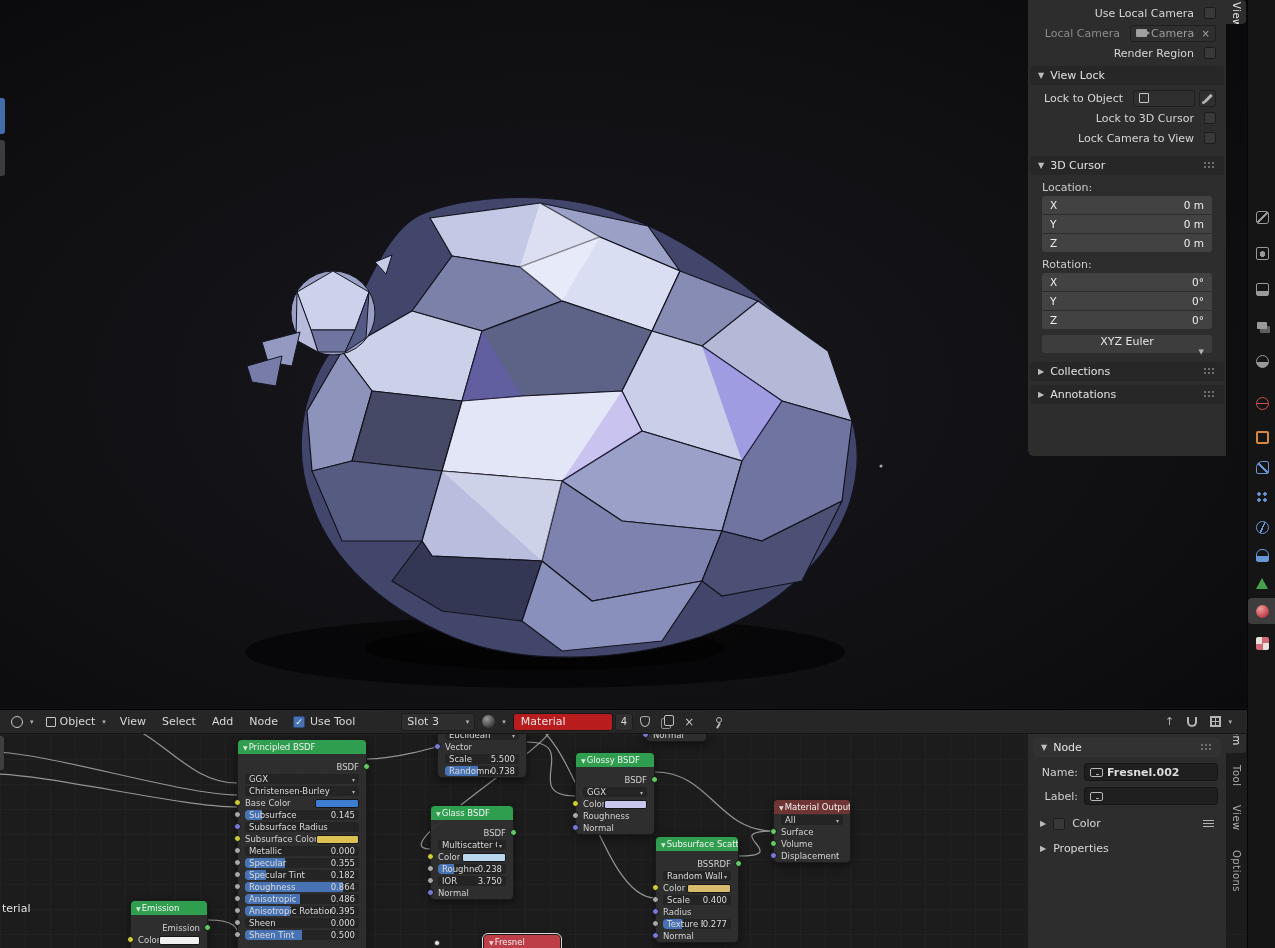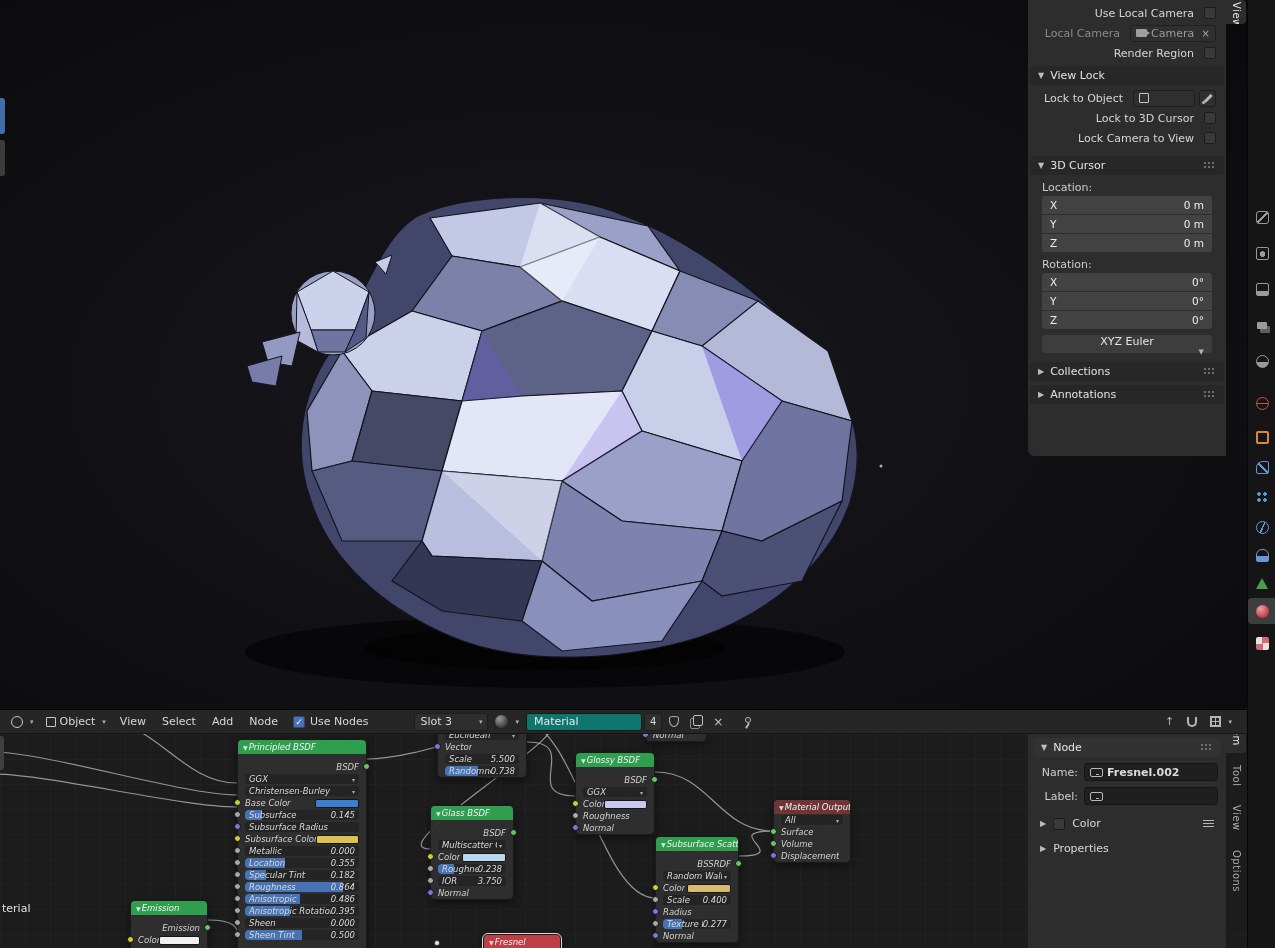--- a/index.html
+++ b/index.html
@@ -386,7 +386,7 @@
       <div class="hmenu">Node</div>
       <div class="hcheck">
         <span class="cb on">✓</span>
-        <span>Use Nodes</span>
+        <span>Use Tool</span>
       </div>
       <div class="hbtn slot">
         <span>Slot 3</span>

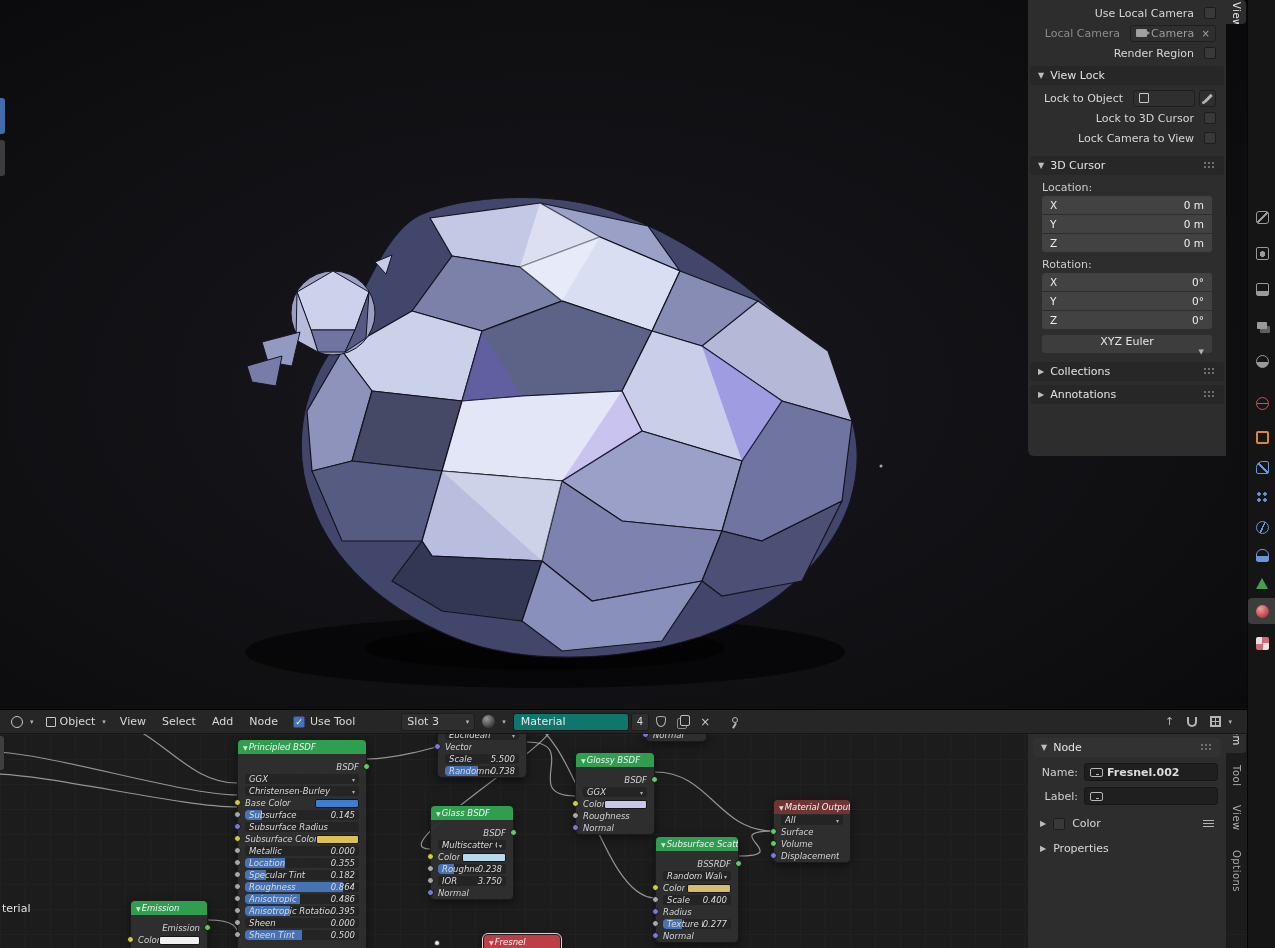--- a/index.html
+++ b/index.html
@@ -90,7 +90,7 @@
   .hcheck { display:flex; align-items:center; gap:5px; margin-left:6px; }
   .hbtn.slot { margin-left:44px; background:#2e2e2e; border:1px solid #1d1d1d; width:74px; height:18px; }
   .hbtn.slot span:first-child { flex:1; }
-  .namefld { width:116px; height:18px; background:#0f766e; border:1px solid #181818; border-radius:3px;
+  .namefld { width:100px; height:18px; background:#b91c1c; border:1px solid #181818; border-radius:3px;
              display:flex; align-items:center; padding:0 7px; color:#e6e6e6;text-align:center; }
   .hbtn.cnt { height:18px; background:#2f2f2f; border:1px solid #1d1d1d; padding:0 5px; font-size:10px; }
   .hbtn.sq { width:20px; height:18px; justify-content:center; padding:0; }

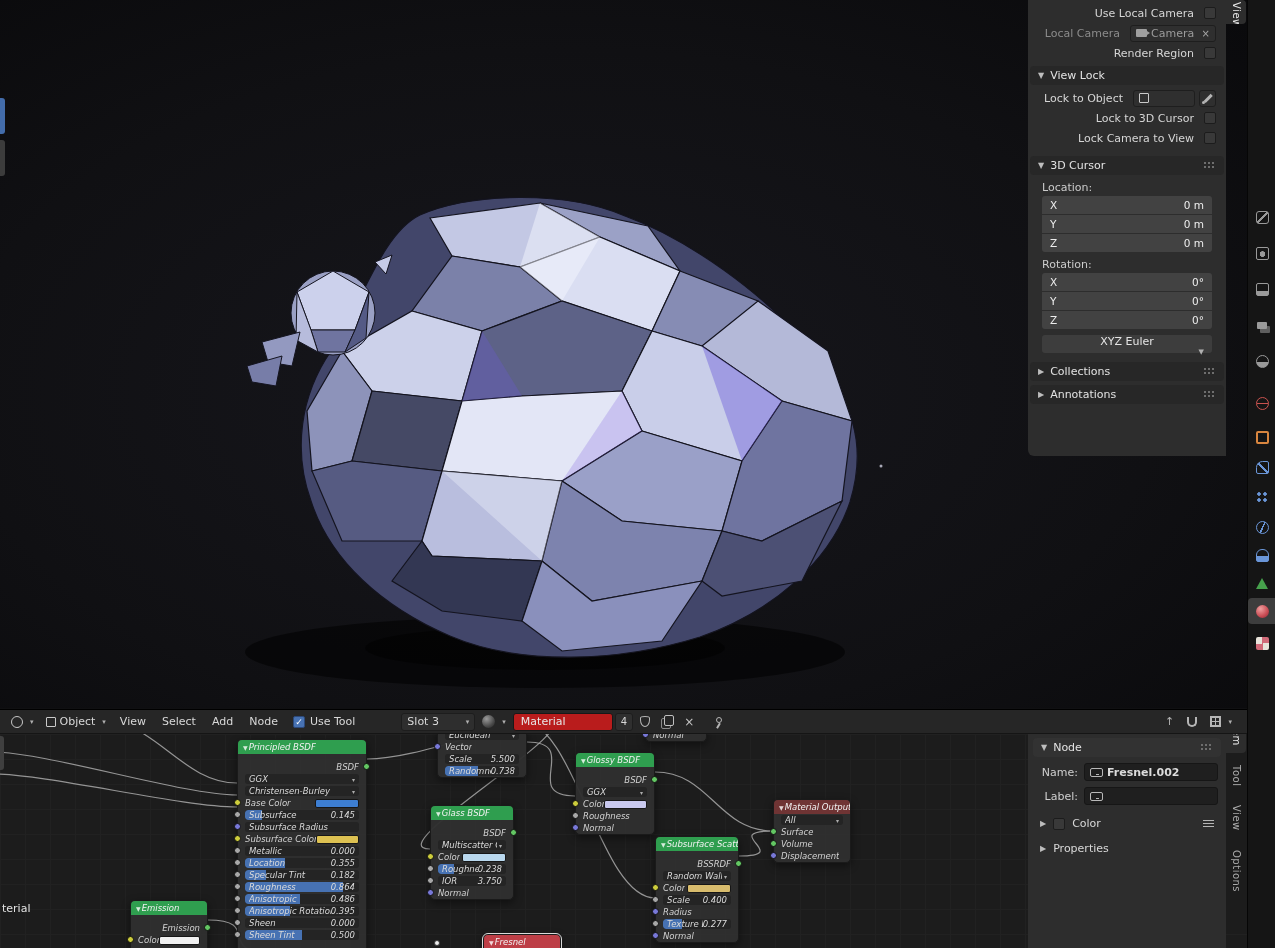--- a/index.html
+++ b/index.html
@@ -136,7 +136,7 @@
 
   
   .node { position:absolute; background:rgba(48,48,48,.97); border:1px solid #1a1a1a; border-radius:5px;
-          box-shadow:0 3px 9px rgba(0,0,0,.45); font-size:8.5px; color:#d2d2d2;font-style:italic; }
+          box-shadow:0 3px 9px rgba(0,0,0,.45); font-size:8.5px; color:#d2d2d2; }
   .node.selected { outline:1px solid #dadada; }
   .node-head { height:14px; border-radius:4px 4px 0 0; display:flex; align-items:center; gap:1px; padding:0 5px;
                color:#f2f2f2; white-space:nowrap; overflow:hidden; }

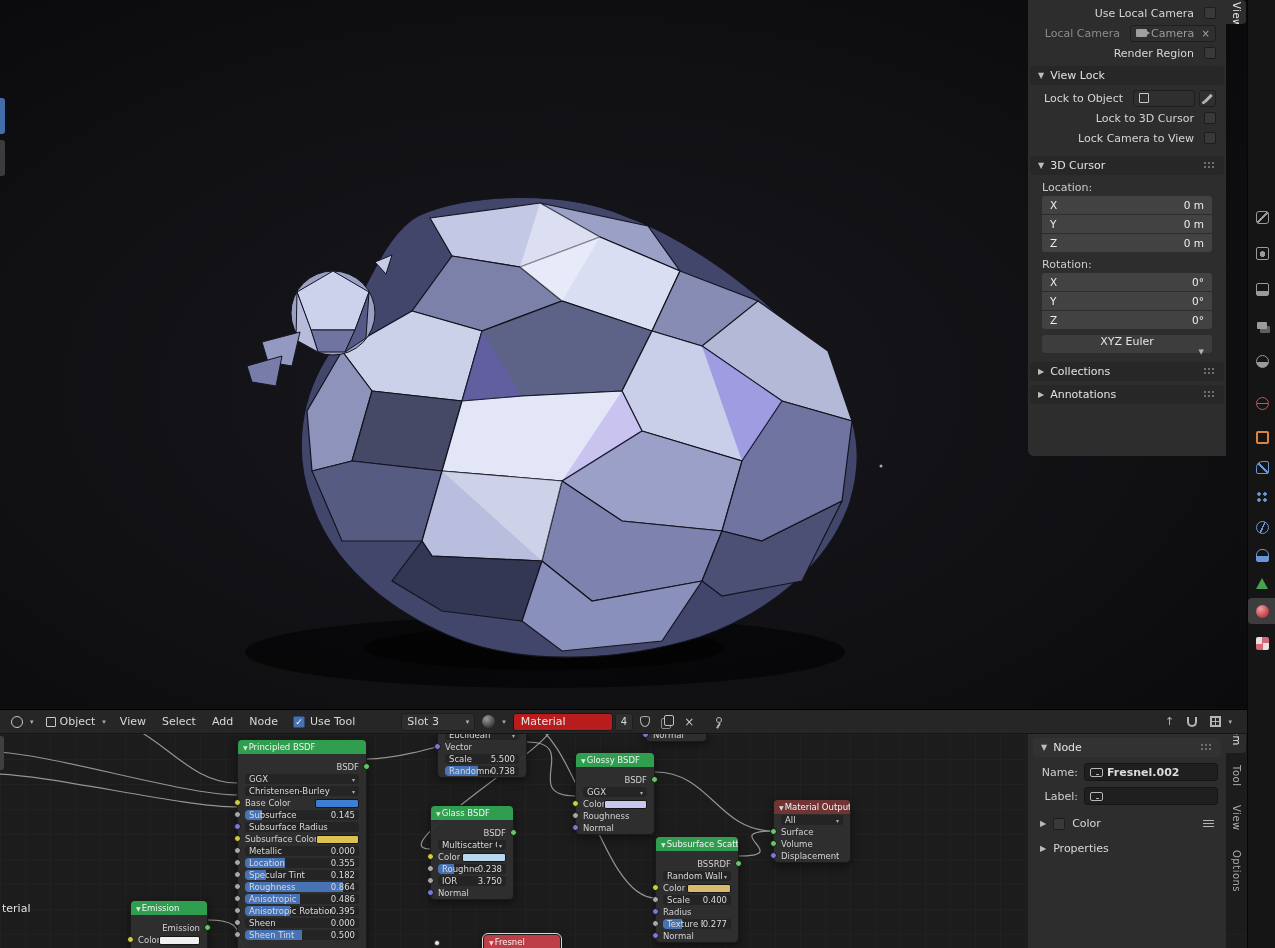--- a/index.html
+++ b/index.html
@@ -496,7 +496,7 @@
             <span class="sock L" style="background: rgb(168, 168, 168);"></span>
             <div class="w">
               <span class="fill" style="width: 35.5%;"></span>
-              <span class="wl">Location</span>
+              <span class="wl">Specular</span>
               <span class="wv">0.355</span>
             </div>
           </div>

